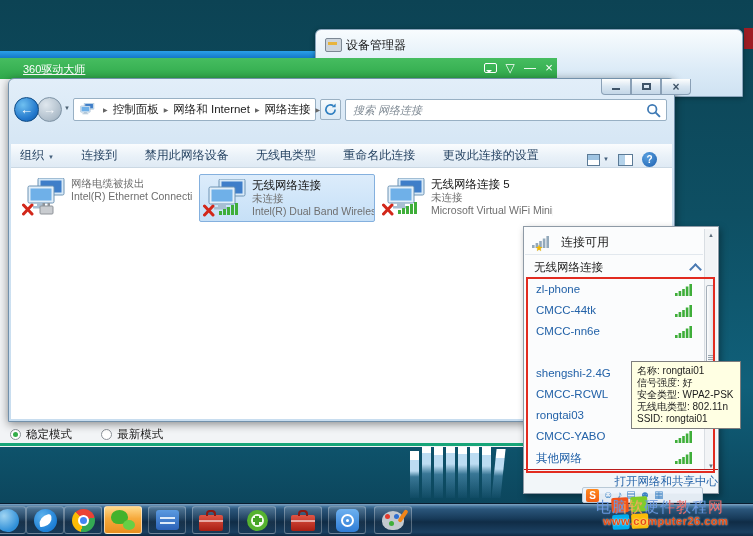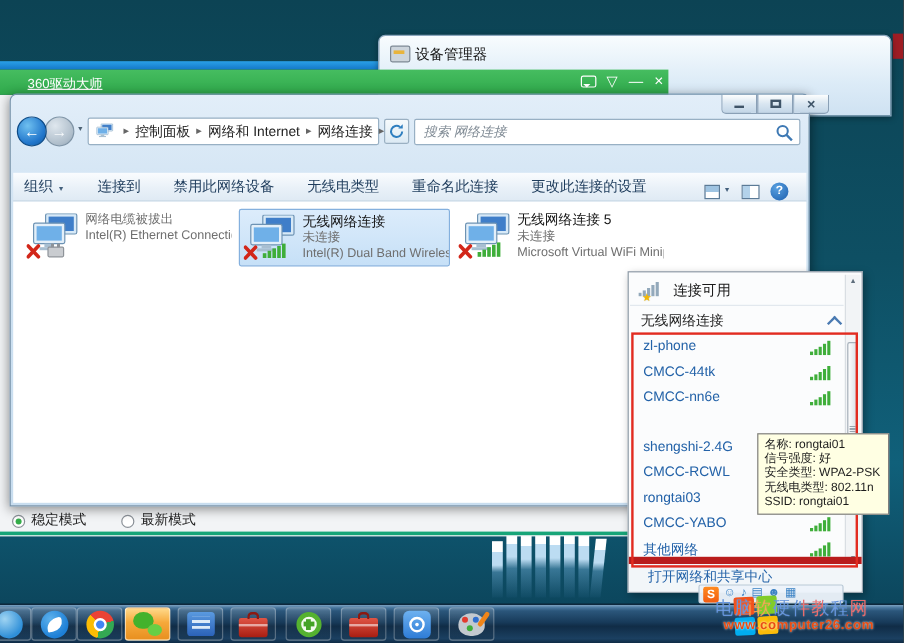--- a/index.html
+++ b/index.html
@@ -110,8 +110,8 @@
   .ws-thumb::after{content:"";position:absolute;left:1px;bottom:8px;width:5px;height:5px;
     background:repeating-linear-gradient(0deg,#98a4ae 0 1px,transparent 1px 2px);}
   .wp-redbox{position:absolute;left:2px;top:50px;width:189px;height:196px;border:2px solid #e22b20;z-index:45;pointer-events:none;box-sizing:border-box;}
-  .wp-footer{position:absolute;left:0;right:0;bottom:0;height:23px;background:#f2f6f9;border-top:6px solid #b91c1c;
-    text-align:left;line-height:22px;font-size:11.5px;padding-left:16px;}
+  .wp-footer{position:absolute;left:0;right:0;bottom:0;height:23px;background:#f2f6f9;border-top:1px solid #b91c1c;
+    text-align:right;line-height:22px;font-size:11.5px;padding-left:16px;}
   .wp-footer span{color:#2362a8;}
 
   .sig{width:18px;height:13px;}

